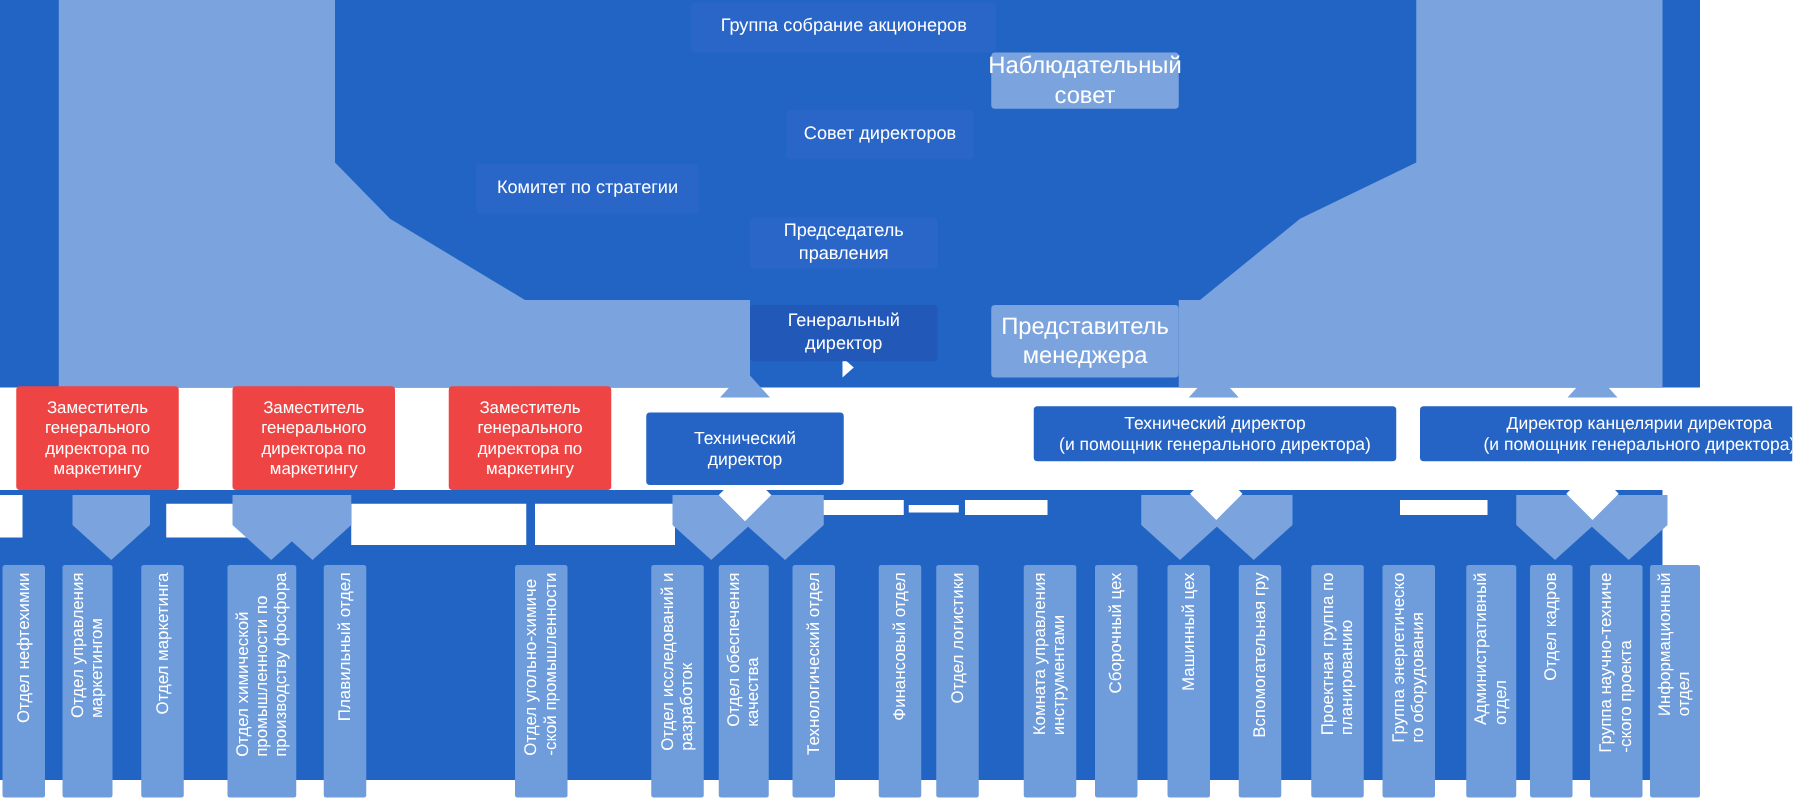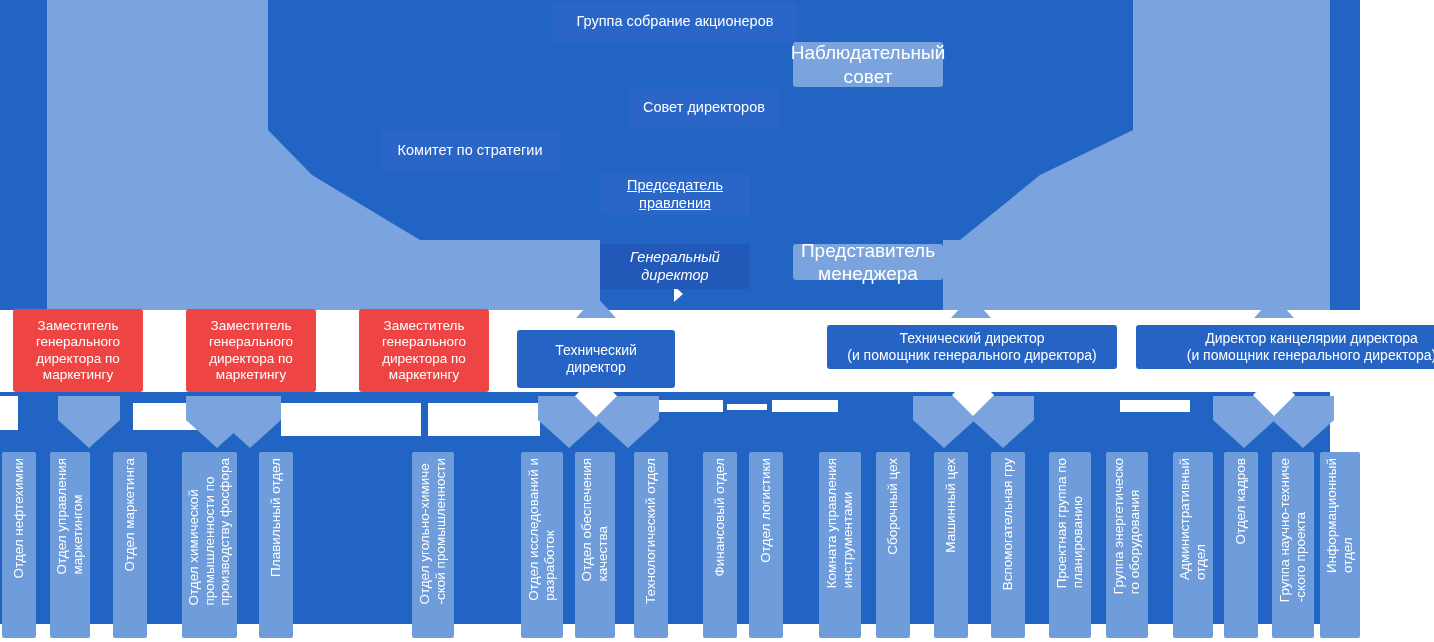--- a/index.html
+++ b/index.html
@@ -129,7 +129,7 @@
 совет</div>
       <div class="node mid" style="left: 629px; top: 88px; width: 150px; height: 39px; text-align: center;">Совет директоров</div>
       <div class="node mid" style="left: 381px; top: 131px; width: 178px; height: 40px; text-align: center;">Комитет по стратегии</div>
-      <div class="node mid" style="left: 600px; top: 174px; width: 150px; height: 41px; text-decoration: underline;">Председатель
+      <div class="node mid" style="left: 600px; top: 174px; width: 150px; height: 41px;">Председатель
 правления</div>
       <div class="node dark" style="left: 600px; top: 244px; width: 150px; height: 45px;">Генеральный
 директор</div>

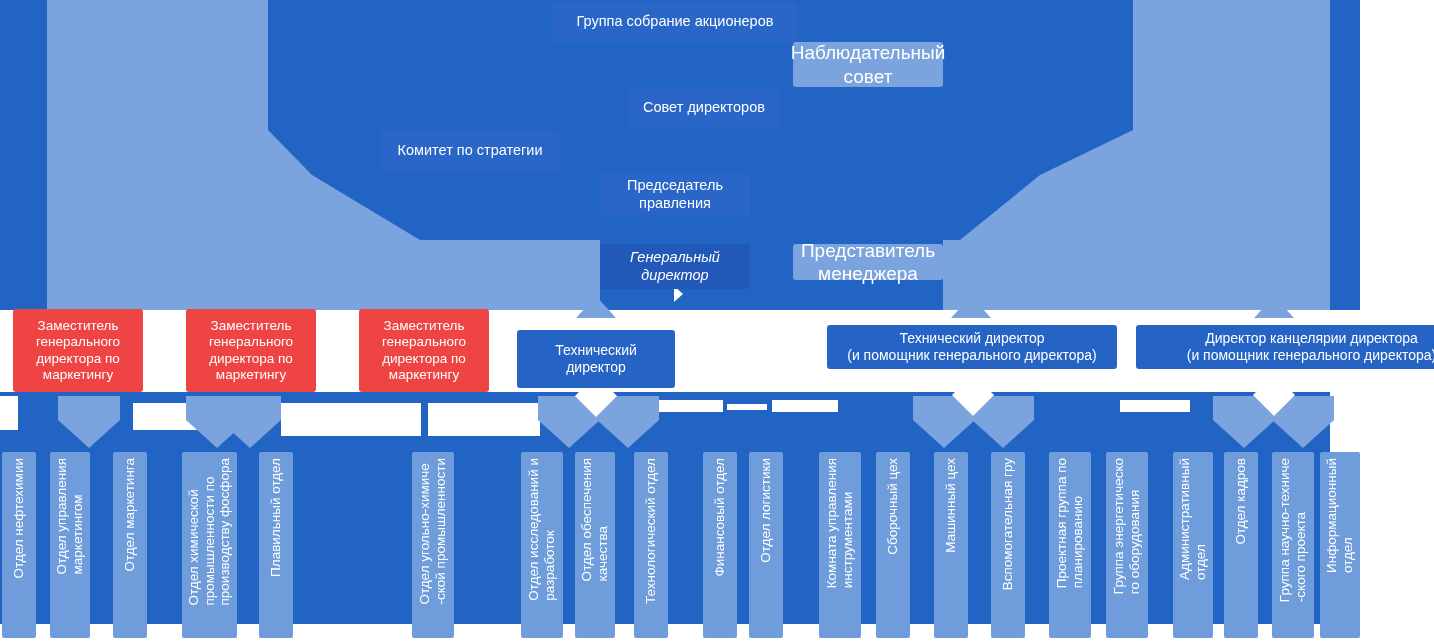--- a/index.html
+++ b/index.html
@@ -32,7 +32,7 @@
   }
   .node.mid{ background:#2a66c8; font-size:14.5px; }
   .node.light{ background:#7ba3dd; font-size:19px; }
-  .node.dark{ background:#2258b8; font-size:14.5px;font-style:italic; }
+  .node.dark{ background:#2258b8; font-size:14.5px; }
   .node.deputy{ background:#ef4444; font-size:13.5px; }
   .node.techdir{ background:#2563c4; font-size:14px; }
   .node.wide{ background:#2563c4; font-size:14px; }

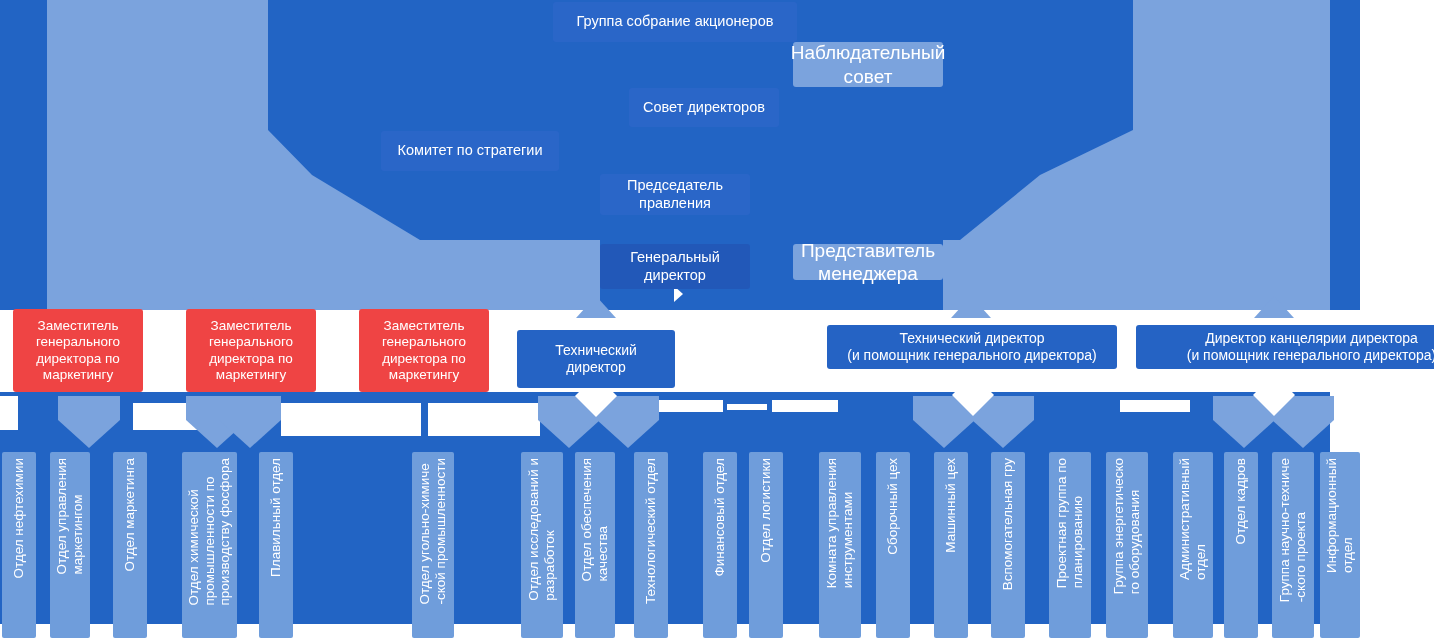--- a/index.html
+++ b/index.html
@@ -133,7 +133,7 @@
 правления</div>
       <div class="node dark" style="left: 600px; top: 244px; width: 150px; height: 45px;">Генеральный
 директор</div>
-      <div class="node light" style="left: 793px; top: 244px; width: 150px; height: 36px;">Представитель
+      <div class="node light" style="left: 793px; top: 244px; width: 150px; height: 58px;">Представитель
 менеджера</div>
     </div>
   <div id="director-layer">

